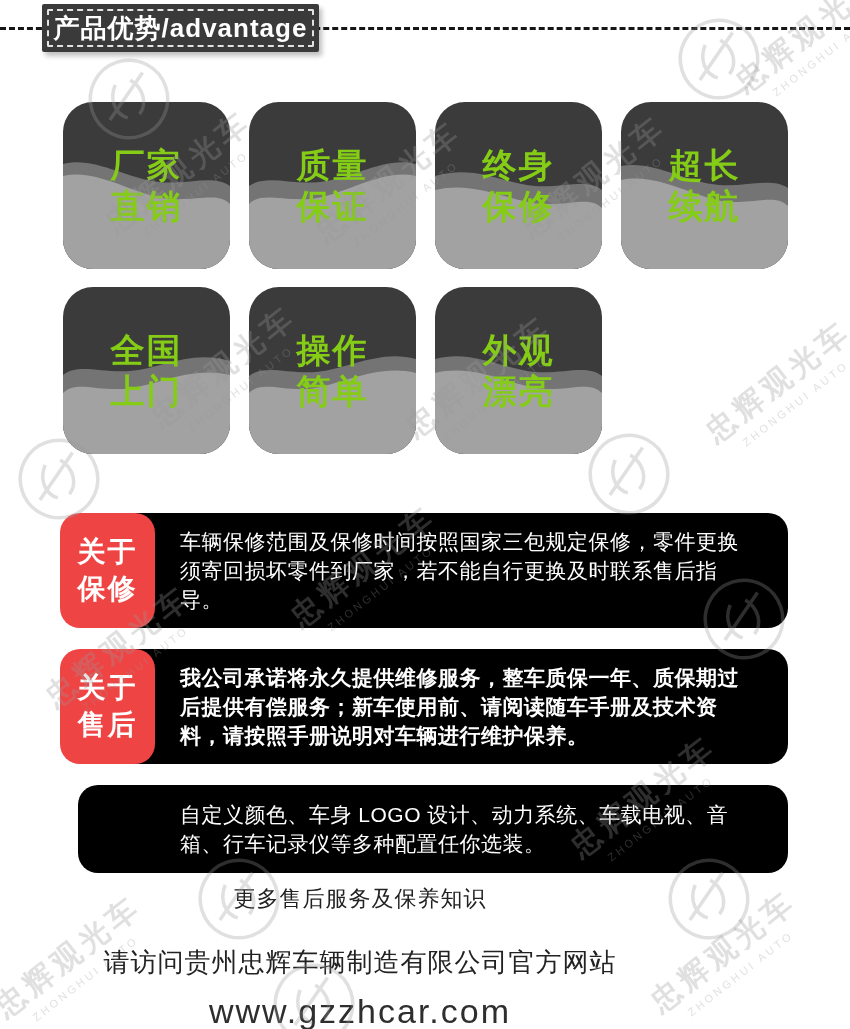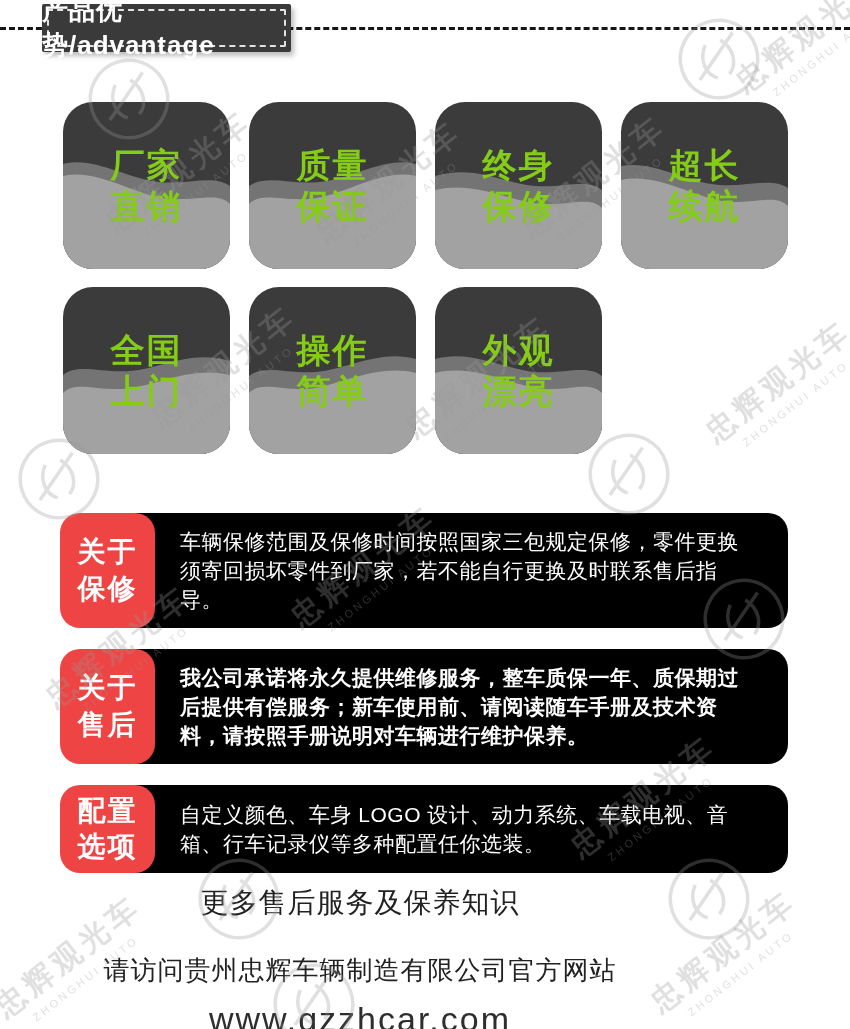--- a/index.html
+++ b/index.html
@@ -16,7 +16,7 @@
     border-top:3px dashed #161616;
   }
   .badge {
-    position:absolute; left:42px; top:4px; width:249px; height:48px;
+    position:absolute; left:42px; top:4px; width:277px; height:48px;
     background:#3a3a3a; border-radius:2px;
     display:flex; align-items:center; justify-content:center;
     box-shadow:3px 4px 5px rgba(0,0,0,0.25);

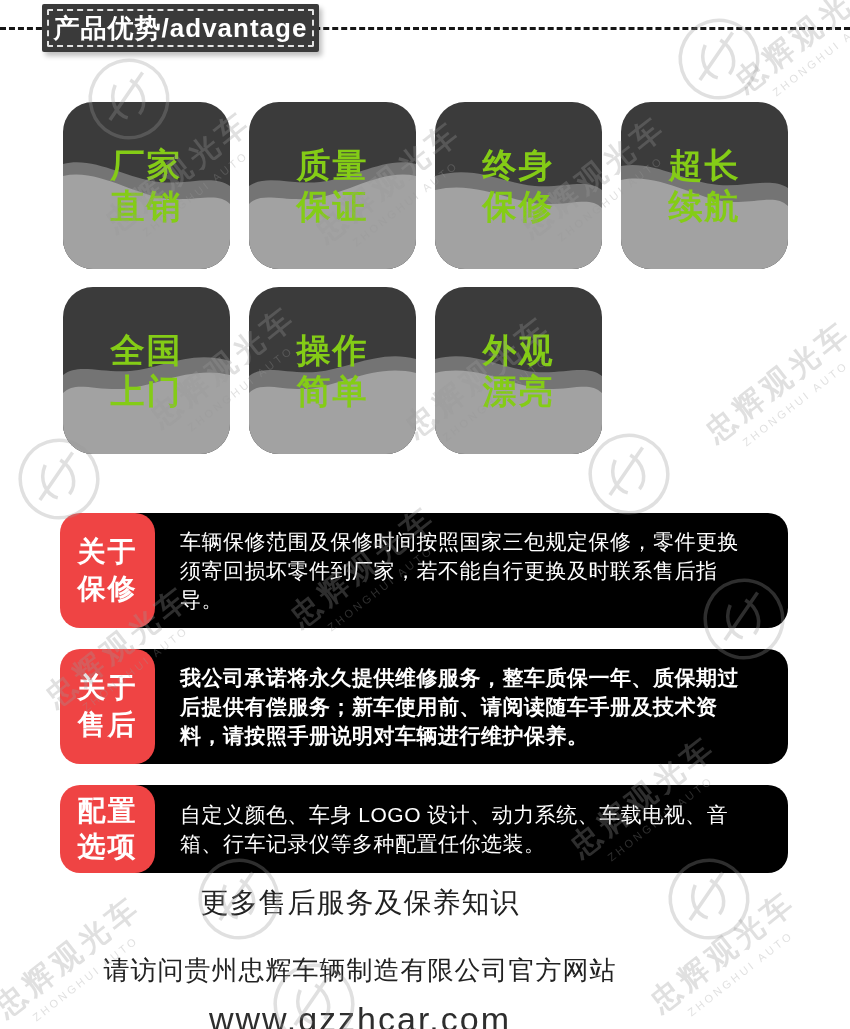--- a/index.html
+++ b/index.html
@@ -211,10 +211,6 @@
       <div class="section-body">
         <p class="section-text">自定义颜色、车身 LOGO 设计、动力系统、车载电视、音箱、行车记录仪等多种配置任你选装。</p>
       </div>
-      <div class="section-label">
-        <span>配置</span>
-        <span>选项</span>
-      </div>
     </div>
 
   </div>

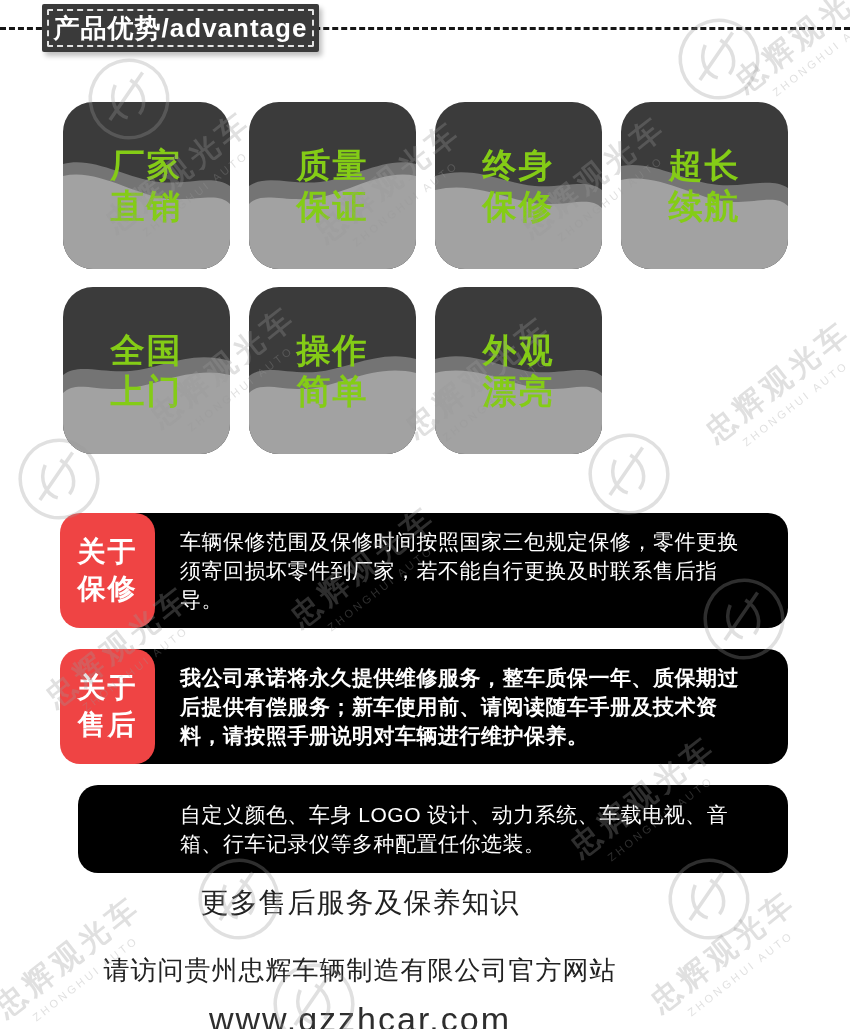--- a/index.html
+++ b/index.html
@@ -73,7 +73,7 @@
   .footer {
     position:absolute; left:60px; top:884px; width:600px; text-align:center; color:#222;
   }
-  .footer-line1 { font-size:28px; letter-spacing:1px; }
+  .footer-line1 { font-size:22px; letter-spacing:1px; }
   .footer-line2 { font-size:26px; letter-spacing:1px; margin-top:31px; }
   .footer-url   { font-size:34px; font-weight:300; letter-spacing:2px; margin-top:12px; color:#2e2e2e; }
 

